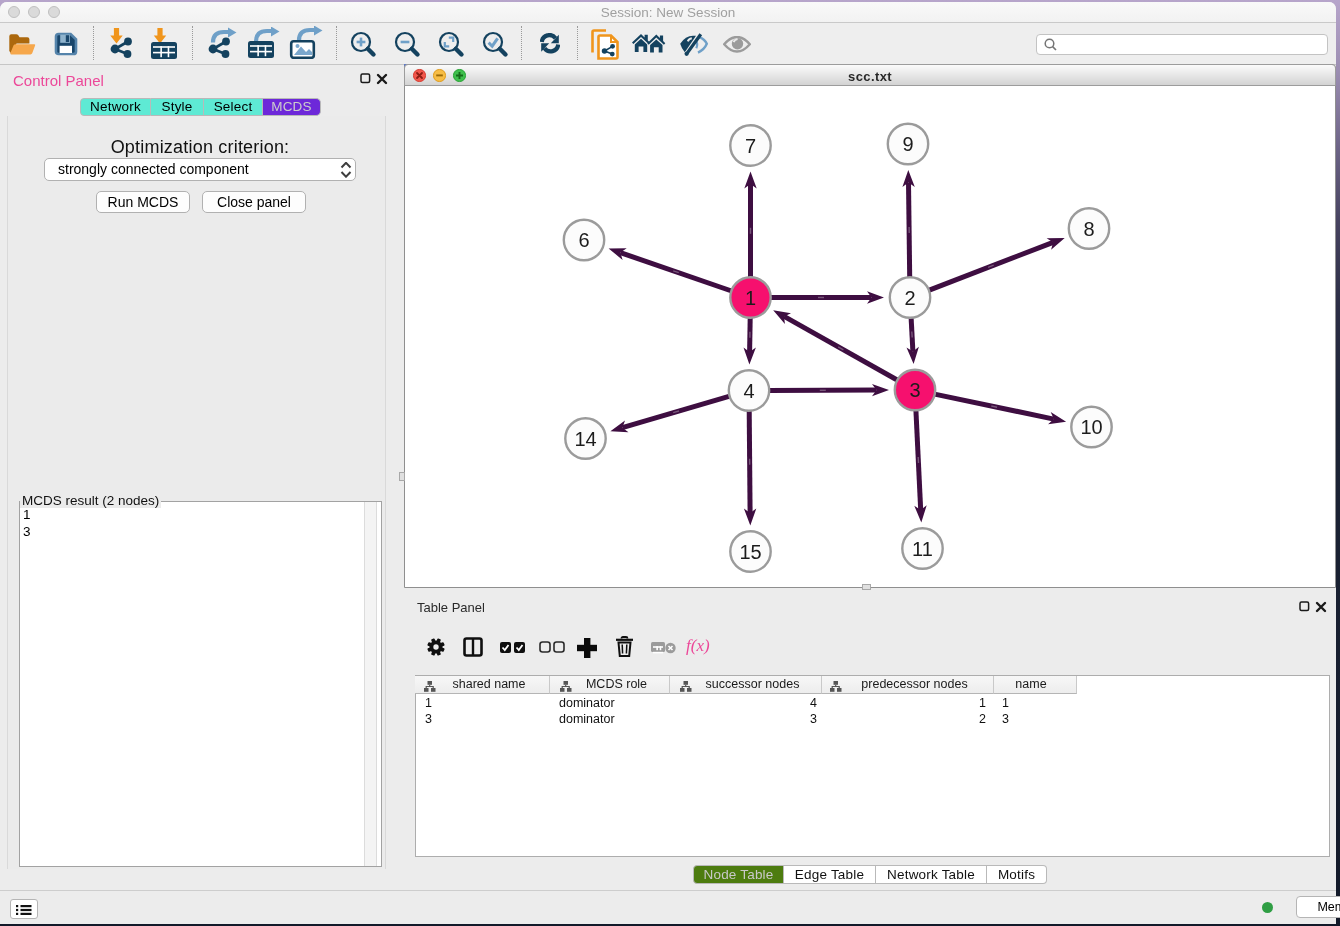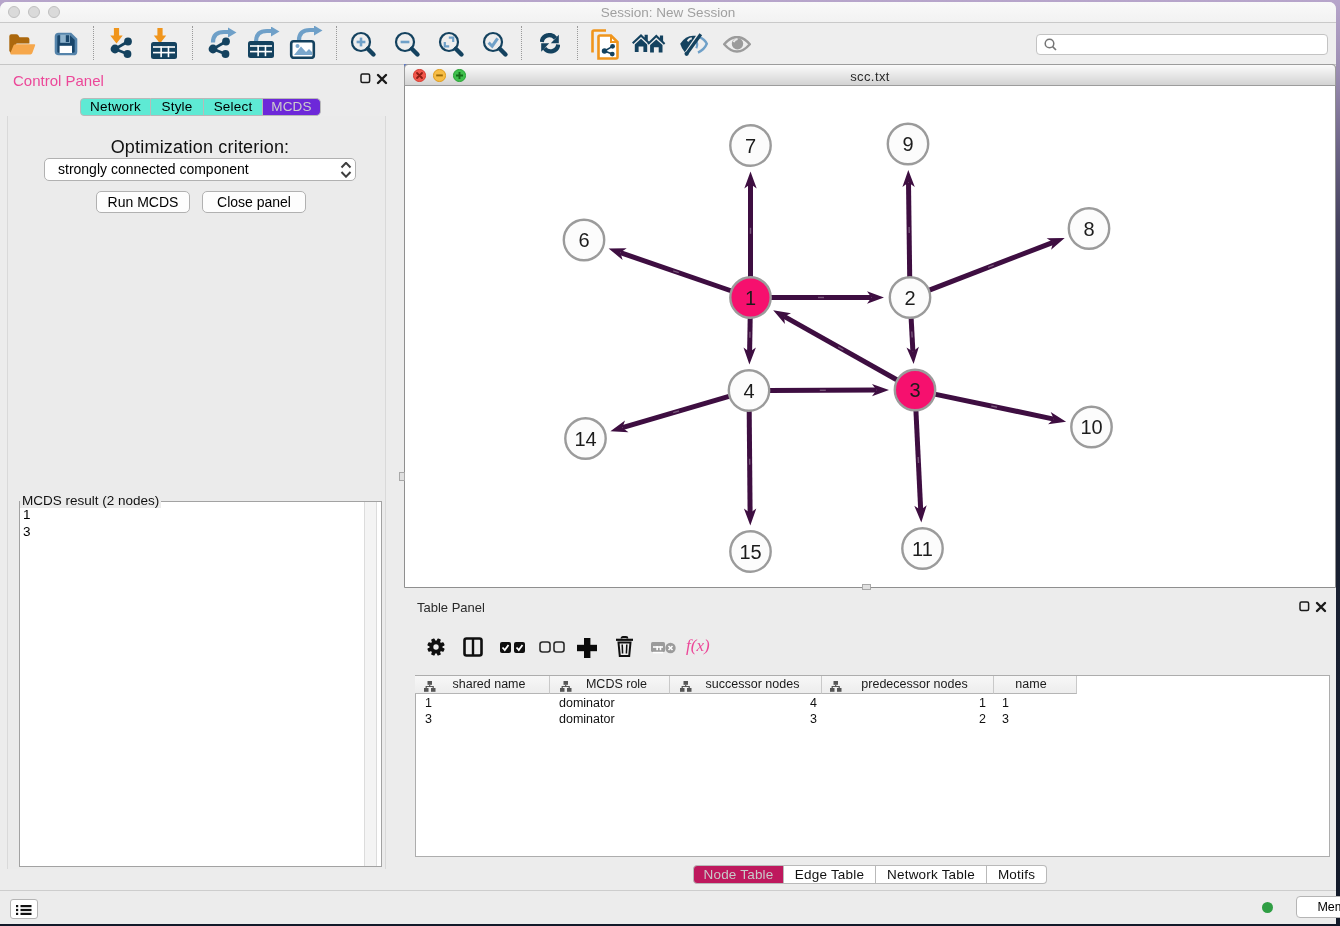--- a/index.html
+++ b/index.html
@@ -32,7 +32,7 @@
 #memdot{position:absolute;left:1262px;top:902px;width:11px;height:11px;border-radius:50%;background:#2f9e44}
 #netframe{position:absolute;left:404px;top:64px;width:932px;height:524px;border:1px solid #8f8f8f;border-radius:4px 4px 0 0;background:#fff}
 #nettitle{position:absolute;left:404px;top:64px;width:932px;height:22px;background:linear-gradient(#fbfbfb,#d3d3d3);border:1px solid #9c9c9c;border-radius:4px 4px 0 0}
-#netname{position:absolute;top:4px;left:0;width:100%;text-align:center;font-size:13px;font-weight:normal;letter-spacing:0.4px;color:#2a2a2a}
+#netname{position:absolute;top:4px;left:0;width:100%;text-align:center;font-size:13px;font-weight:bold;letter-spacing:0.4px;color:#2a2a2a}
 .mtl{position:absolute;top:69px;width:12.5px;height:12.5px;border-radius:50%}
 #tablepanel{position:absolute;left:401px;top:590px;width:935px;height:300px;background:#ececec}
 #tphead{position:absolute;left:417px;top:600px;font-size:13px;color:#2a2a2a}

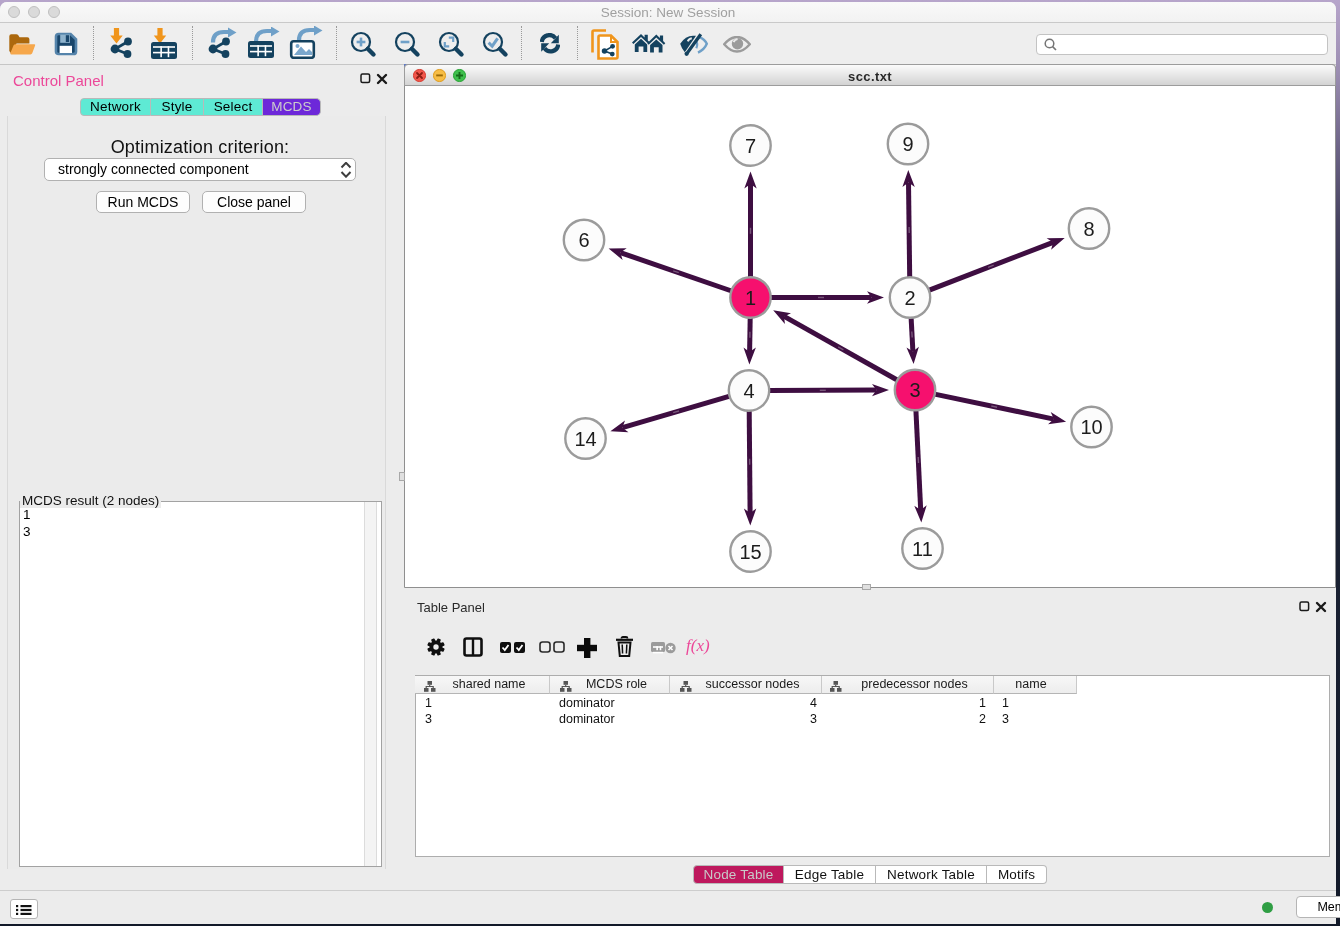--- a/index.html
+++ b/index.html
@@ -164,7 +164,7 @@
 <div class="tcell" style="left:822px;top:711px;width:164px;text-align:right">2</div>
 <div class="tcell" style="left:1002px;top:695px">1</div>
 <div class="tcell" style="left:1002px;top:711px">3</div>
-<div class="btab" style="left:693px;width:91px;border-radius:4px 0 0 4px;background:#be185d;color:#c9c9c9">Node Table</div>
+<div class="btab" style="left:693px;width:91px;border-radius:4px 0 0 4px;background:#4d7c0f;color:#c9c9c9">Node Table</div>
 <div class="btab" style="left:784px;width:92px;border-left:none">Edge Table</div>
 <div class="btab" style="left:876px;width:111px;border-left:none">Network Table</div>
 <div class="btab" style="left:987px;width:60px;border-left:none;border-radius:0 4px 4px 0">Motifs</div>

